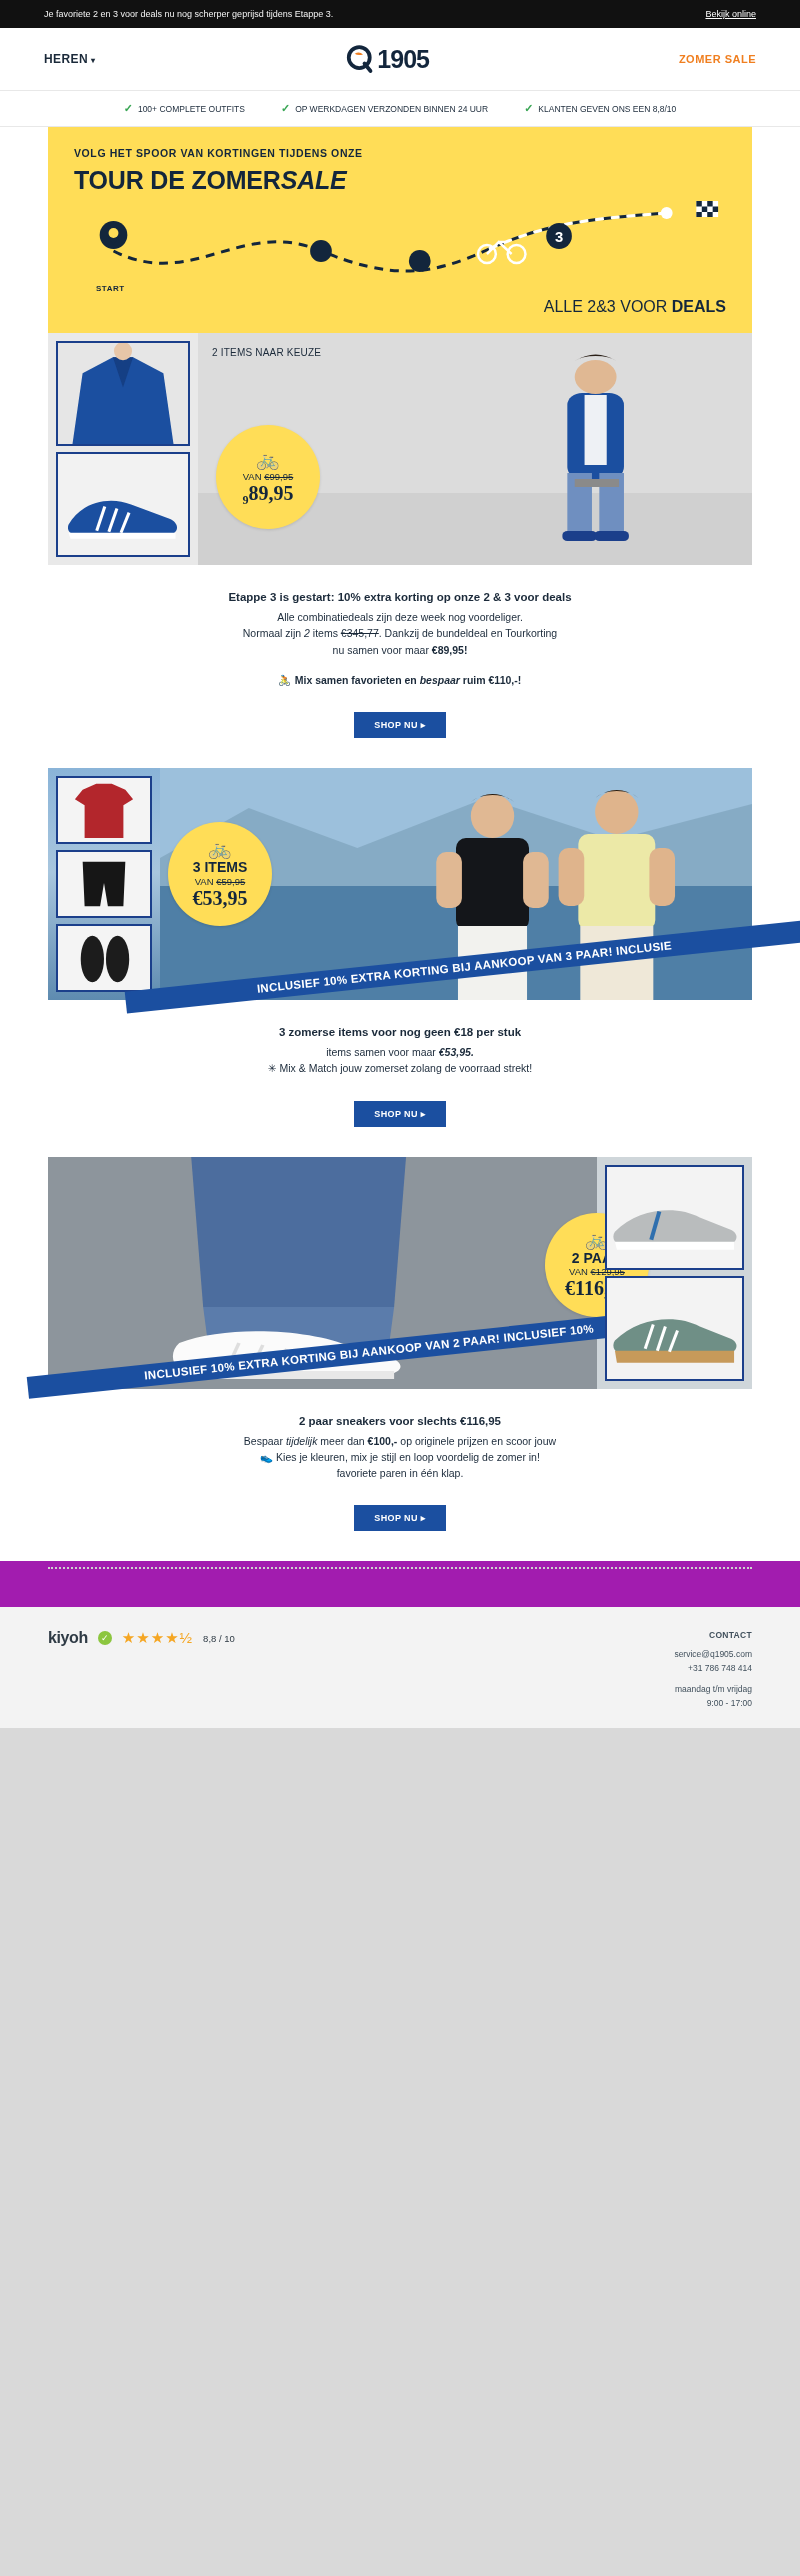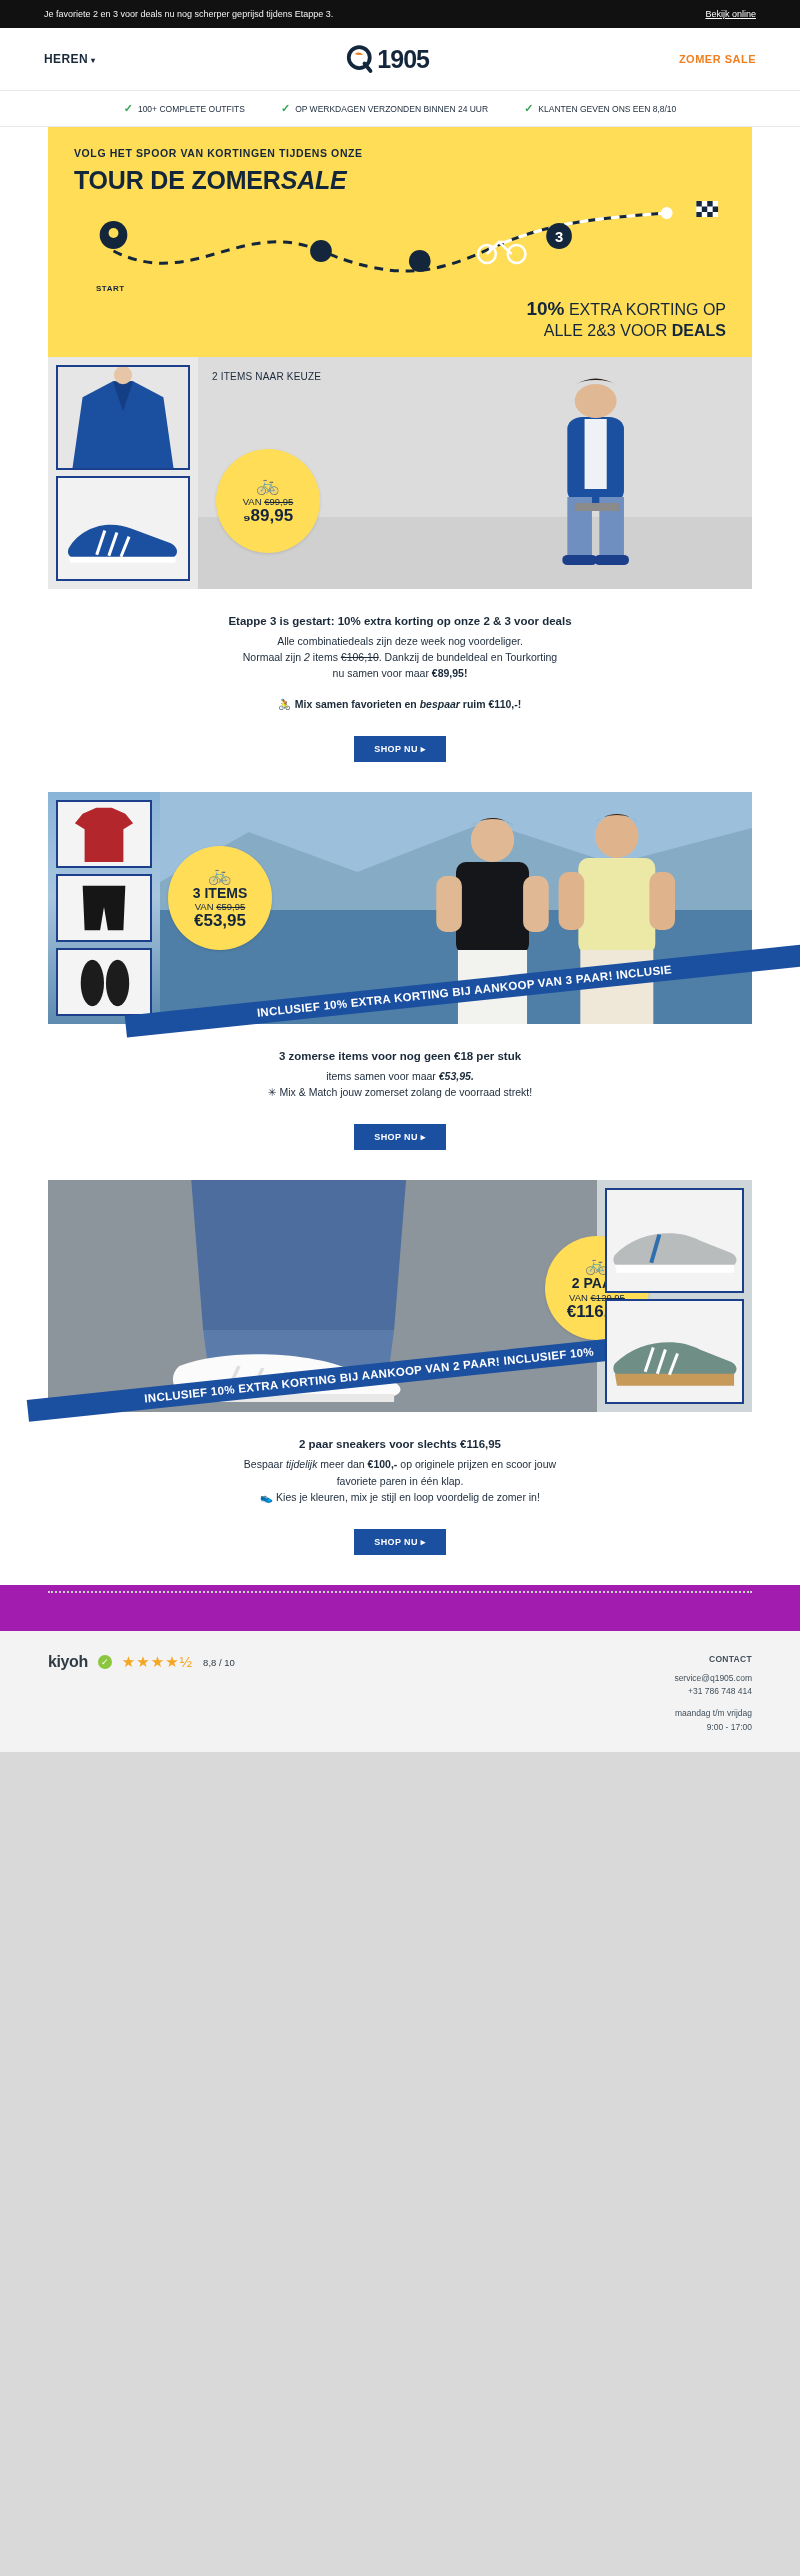--- a/index.html
+++ b/index.html
@@ -219,7 +219,6 @@
       </div>
 
       <div class="hero-bottom">
-        <div class="l1"><b>10%</b><span> EXTRA KORTING OP</span></div>
         <div class="l2"><span>ALLE 2&amp;3 VOOR </span><b>DEALS</b></div>
       </div>
     </div>

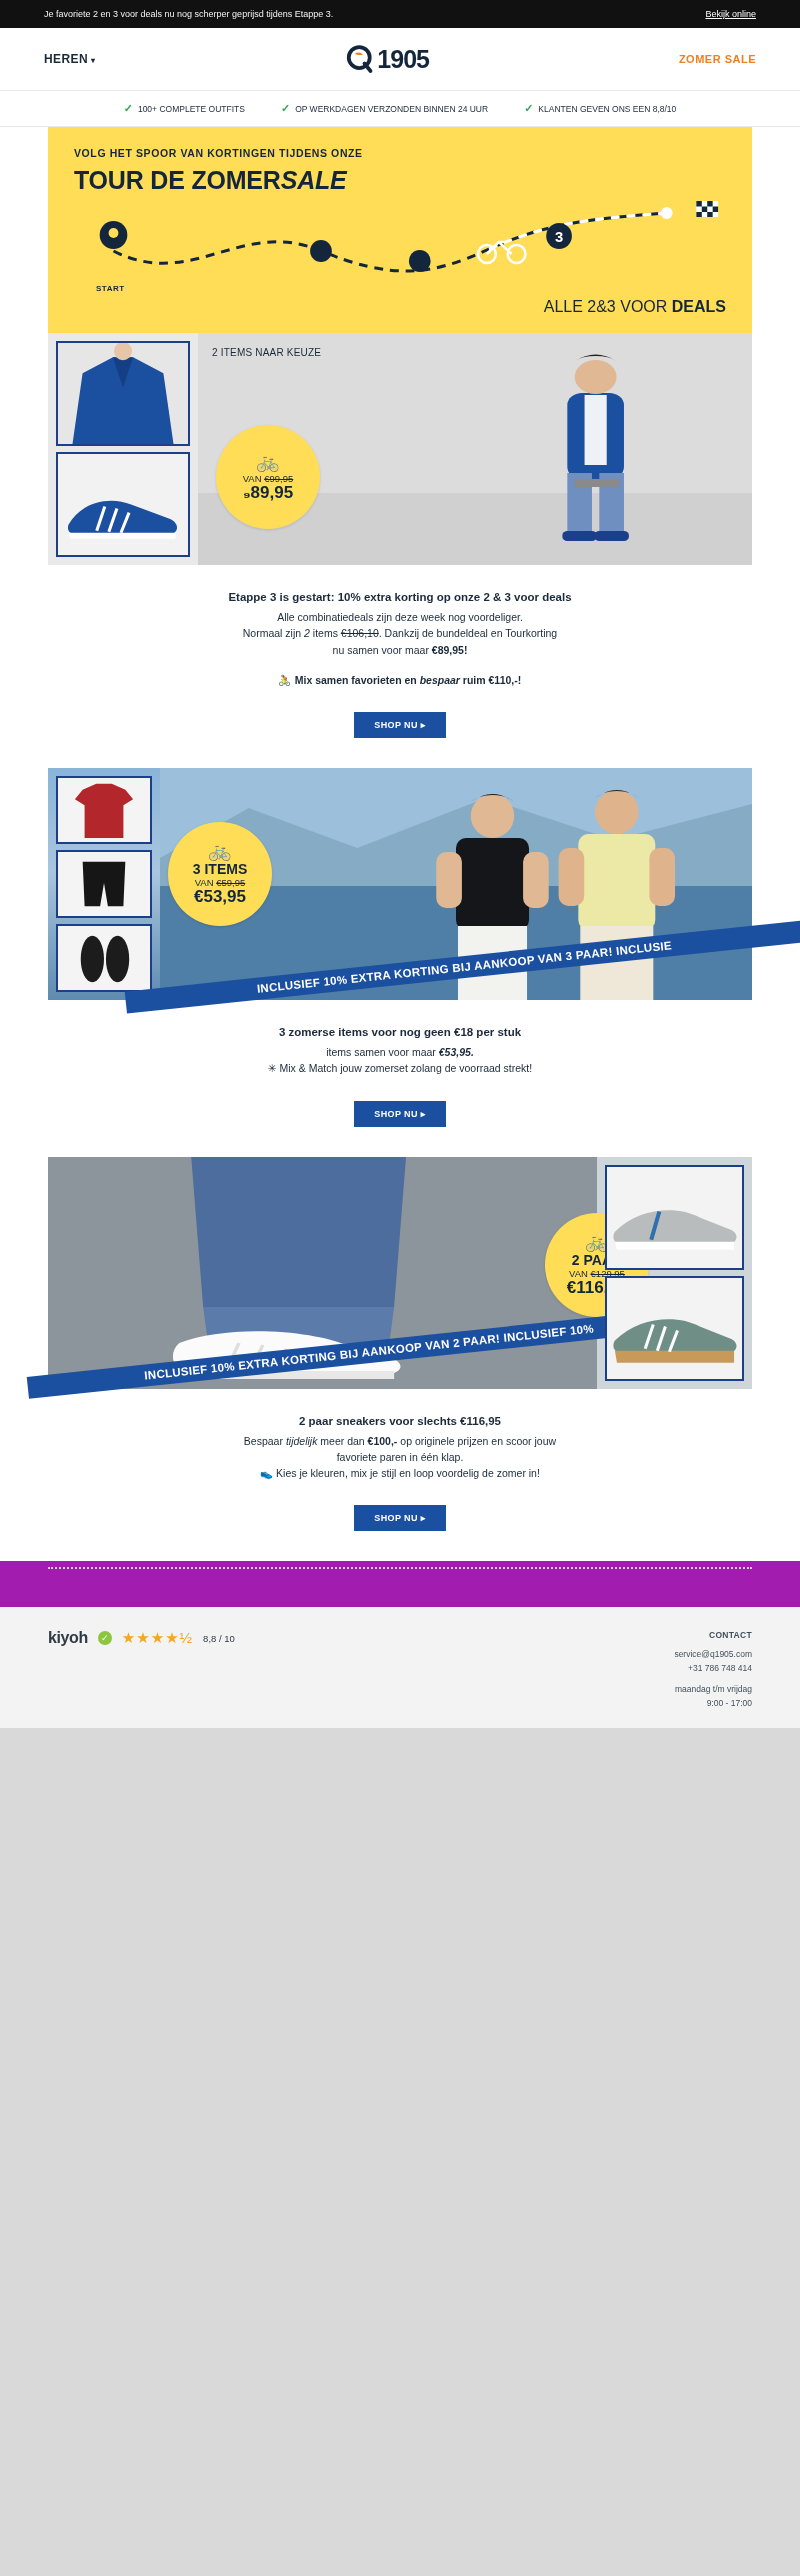--- a/index.html
+++ b/index.html
@@ -96,7 +96,7 @@
   .price-badge .qty { font-size: 14px; font-weight: bold; line-height: 1.1; }
   .price-badge .old { font-size: 9.5px; }
   .price-badge .old s { text-decoration: line-through; }
-  .price-badge .new { font-size: 17px; font-weight: bold; line-height: 1.1; }
+  .price-badge .new { font-size: 20px; font-weight: bold; line-height: 1.1; font-family: Liberation Serif, serif; }
 
   
   .txt { text-align: center; padding: 26px 70px 6px; }

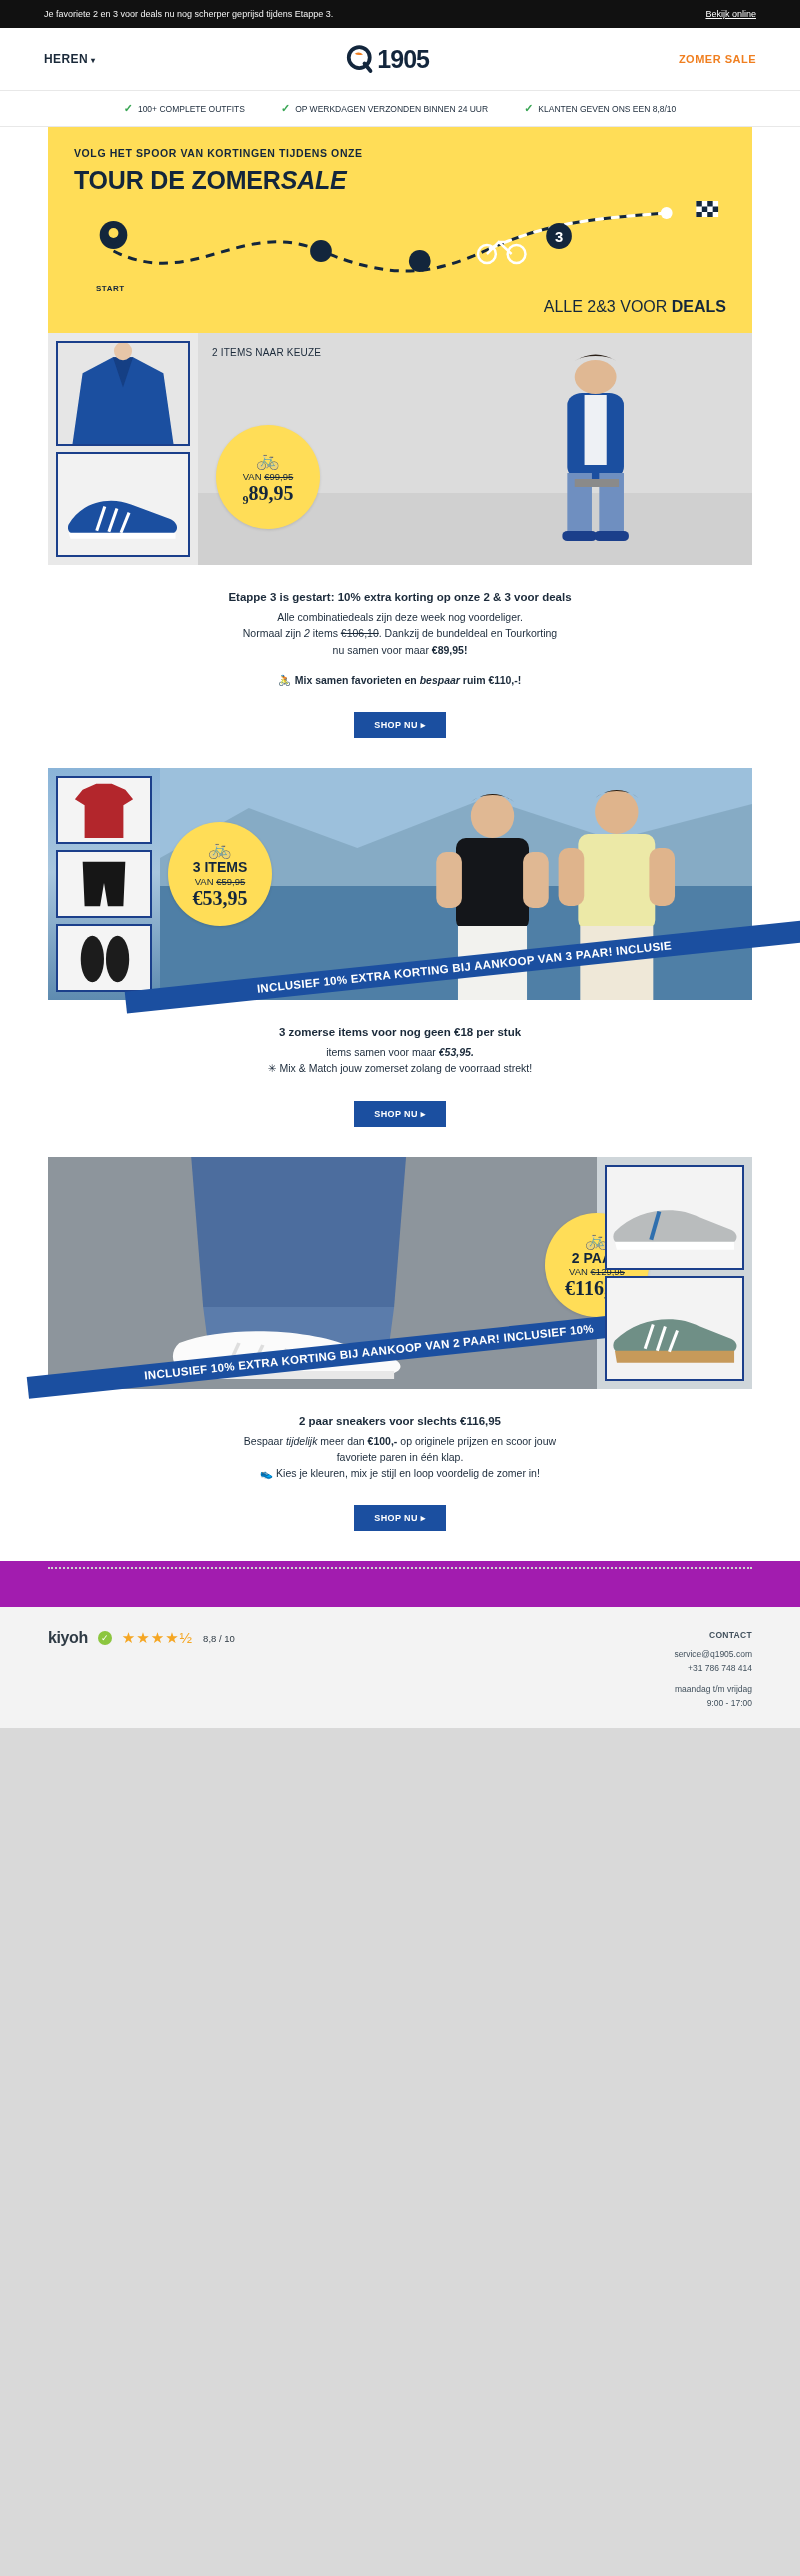--- a/index.html
+++ b/index.html
@@ -275,7 +275,7 @@
       <h2>Etappe 3 is gestart: 10% extra korting op onze 2 &amp; 3 voor deals</h2>
       <p>Alle combinatiedeals zijn deze week nog voordeliger.</p>
       <p>
-        <span>Normaal zijn </span><i>2</i><span> items </span><s>€106,10</s><span>. Dankzij de bundeldeal en Tourkorting</span>
+        <span>Normaal zijn </span><i>2</i><span> items </span><s>€345,77</s><span>. Dankzij de bundeldeal en Tourkorting</span>
       </p>
       <p>
         <span>nu samen voor maar </span><b>€89,95!</b>

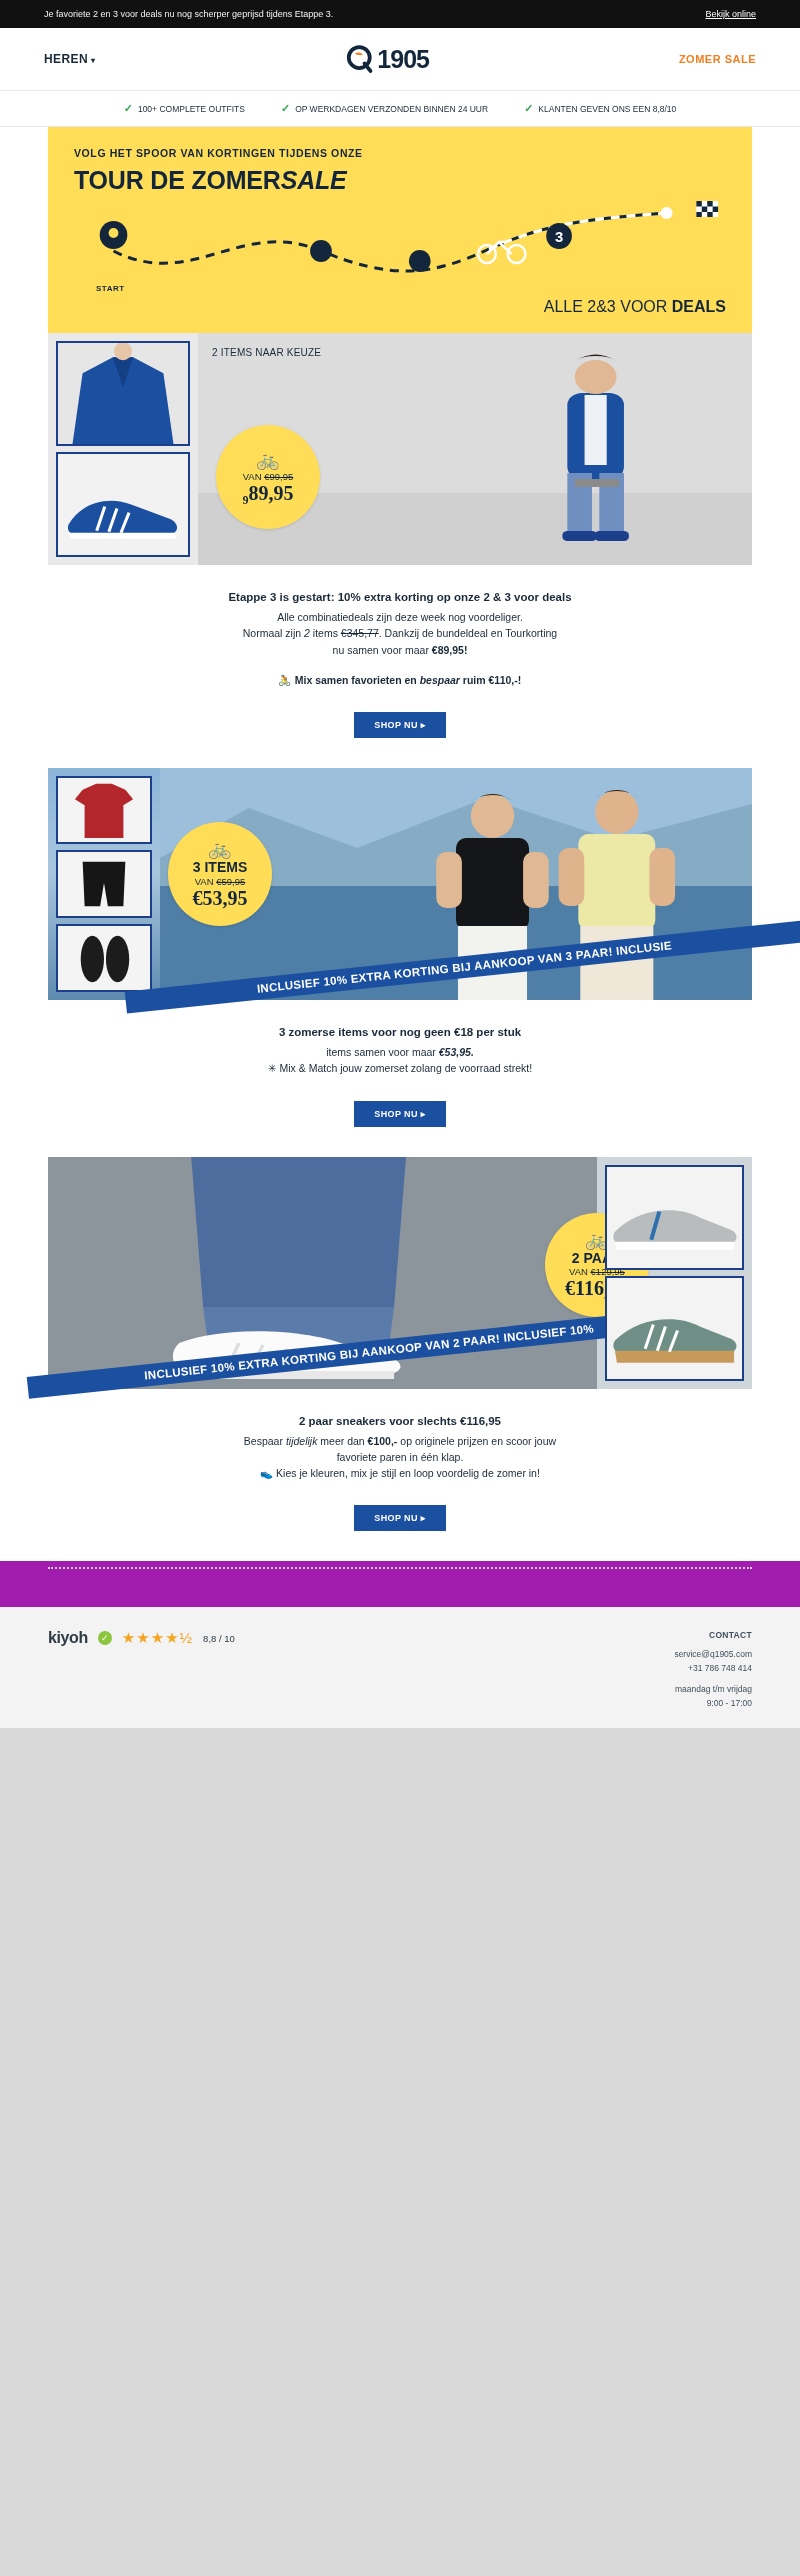--- a/index.html
+++ b/index.html
@@ -407,10 +407,10 @@
       <p>
         <span>Bespaar </span><i>tijdelijk</i><span> meer dan </span><b>€100,-</b><span> op originele prijzen en scoor jouw</span>
       </p>
+      <p>
+        <span>👟</span><span> Kies je kleuren, mix je stijl en loop voordelig de zomer in!</span>
+      </p>
       <p>favoriete paren in één klap.</p>
-      <p>
-        <span>👟</span><span> Kies je kleuren, mix je stijl en loop voordelig de zomer in!</span>
-      </p>
     </div>
     <div class="cta-wrap">
       <a class="cta" href="#">SHOP NU ▸</a>

